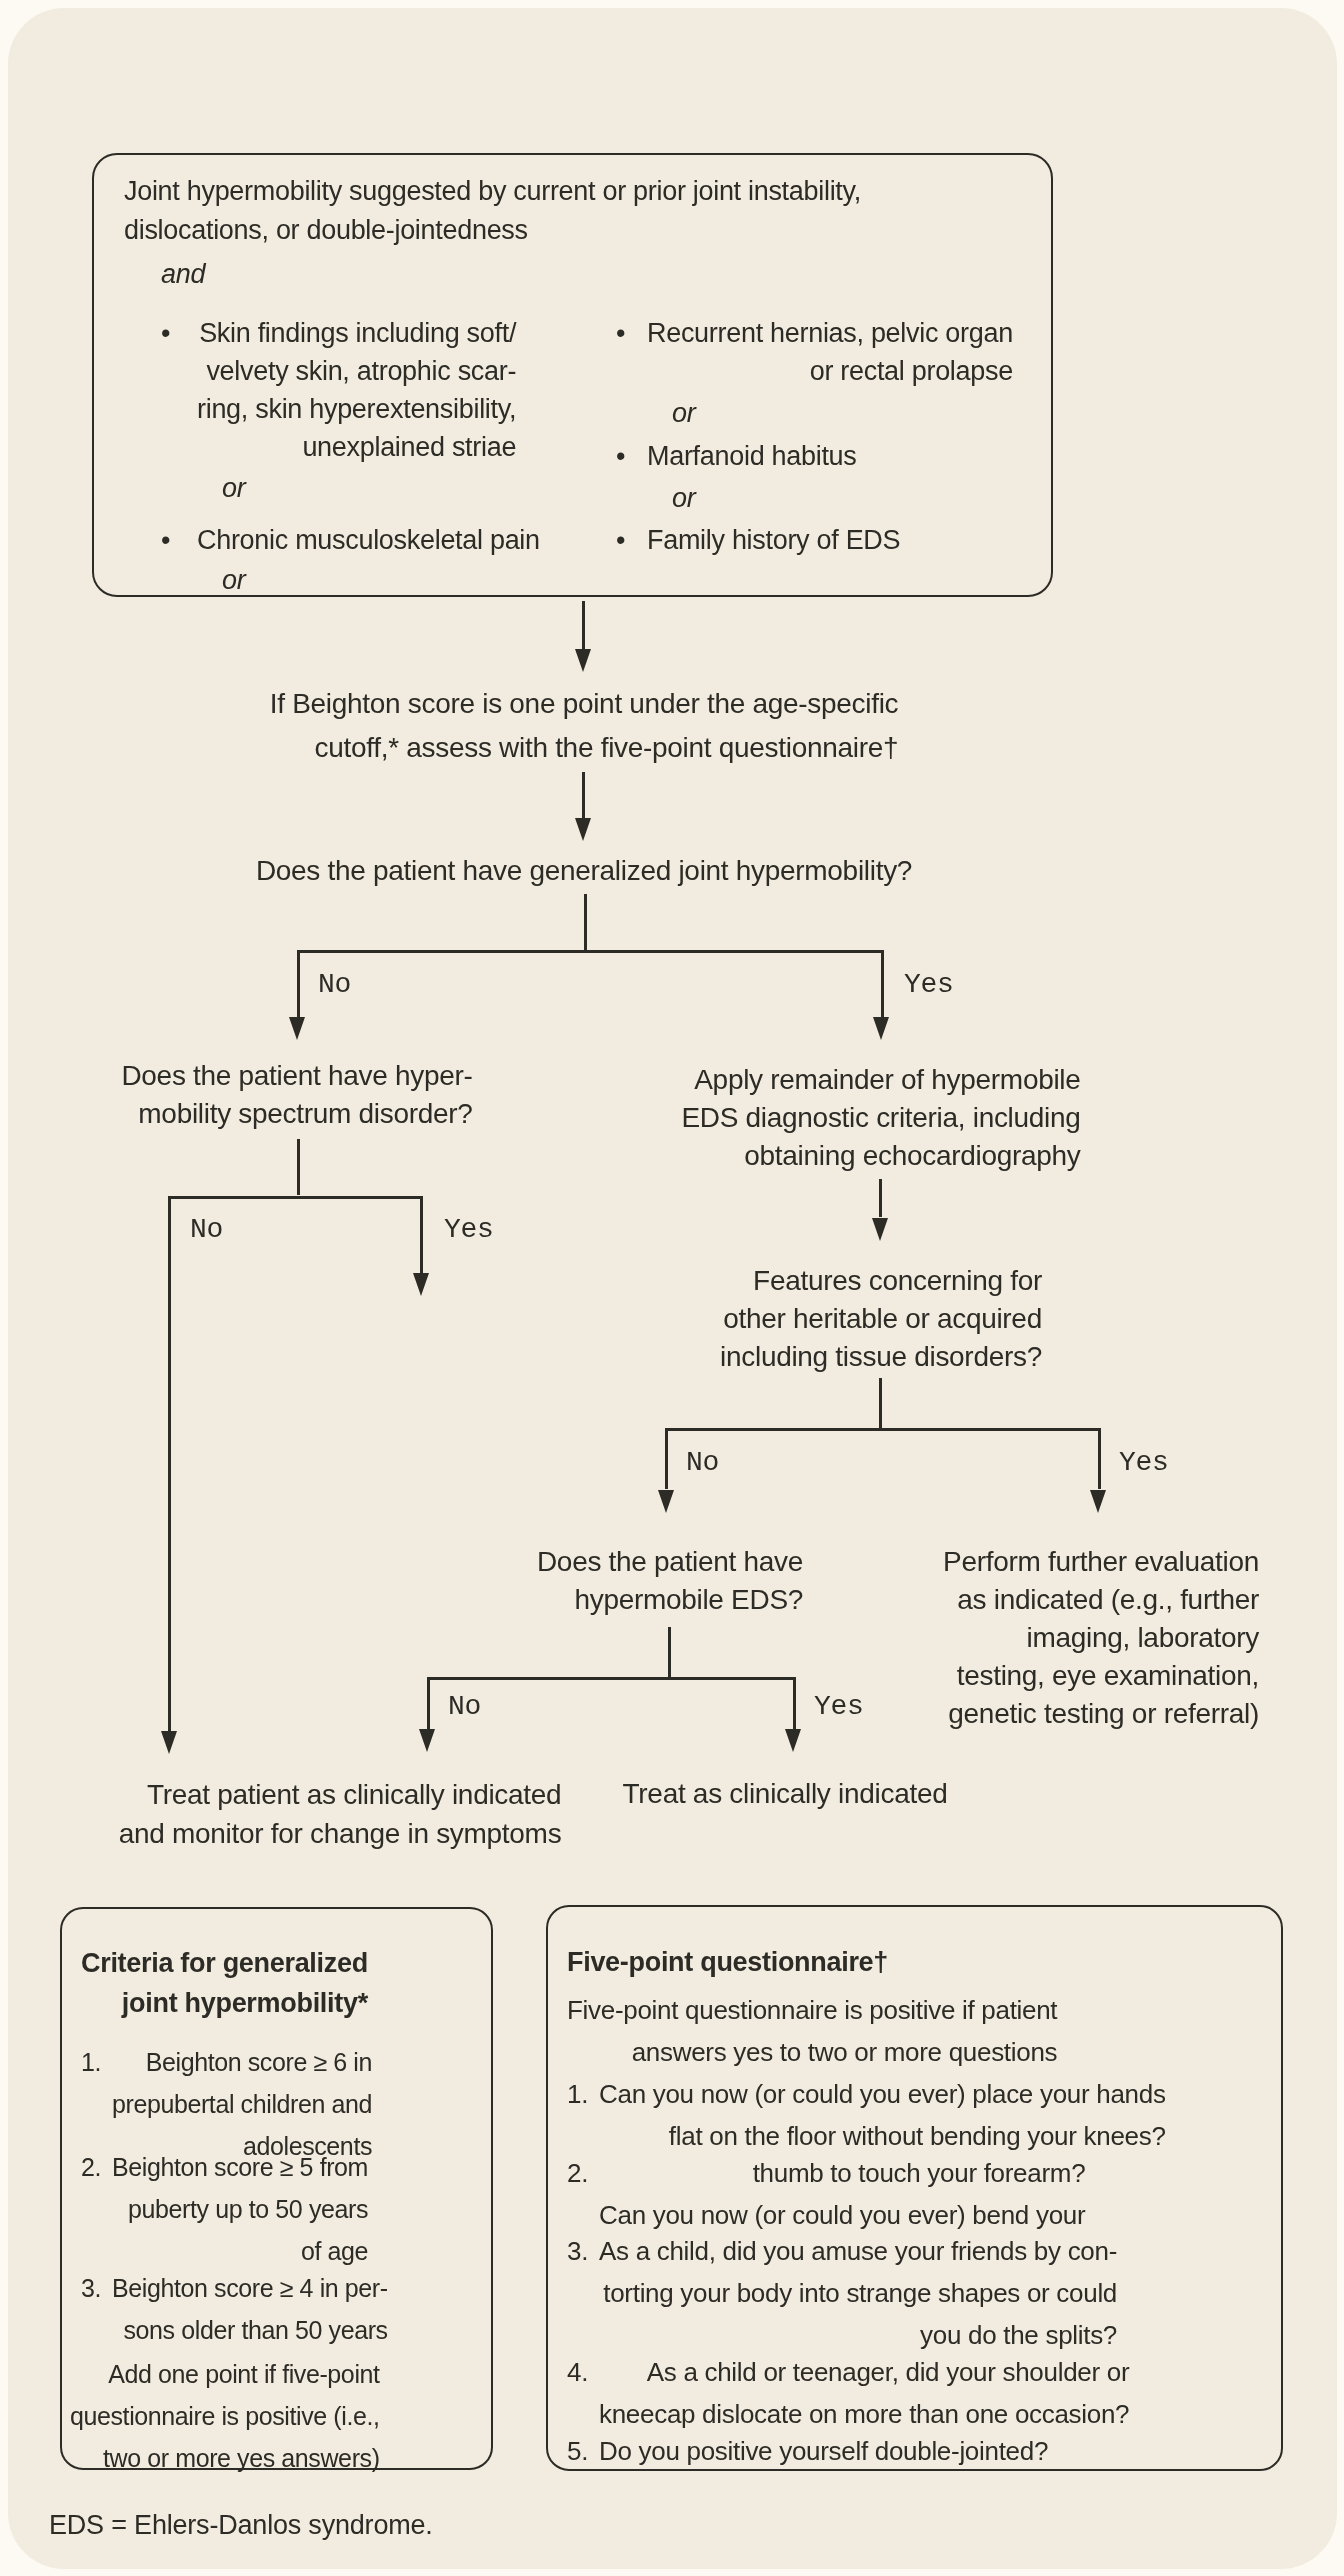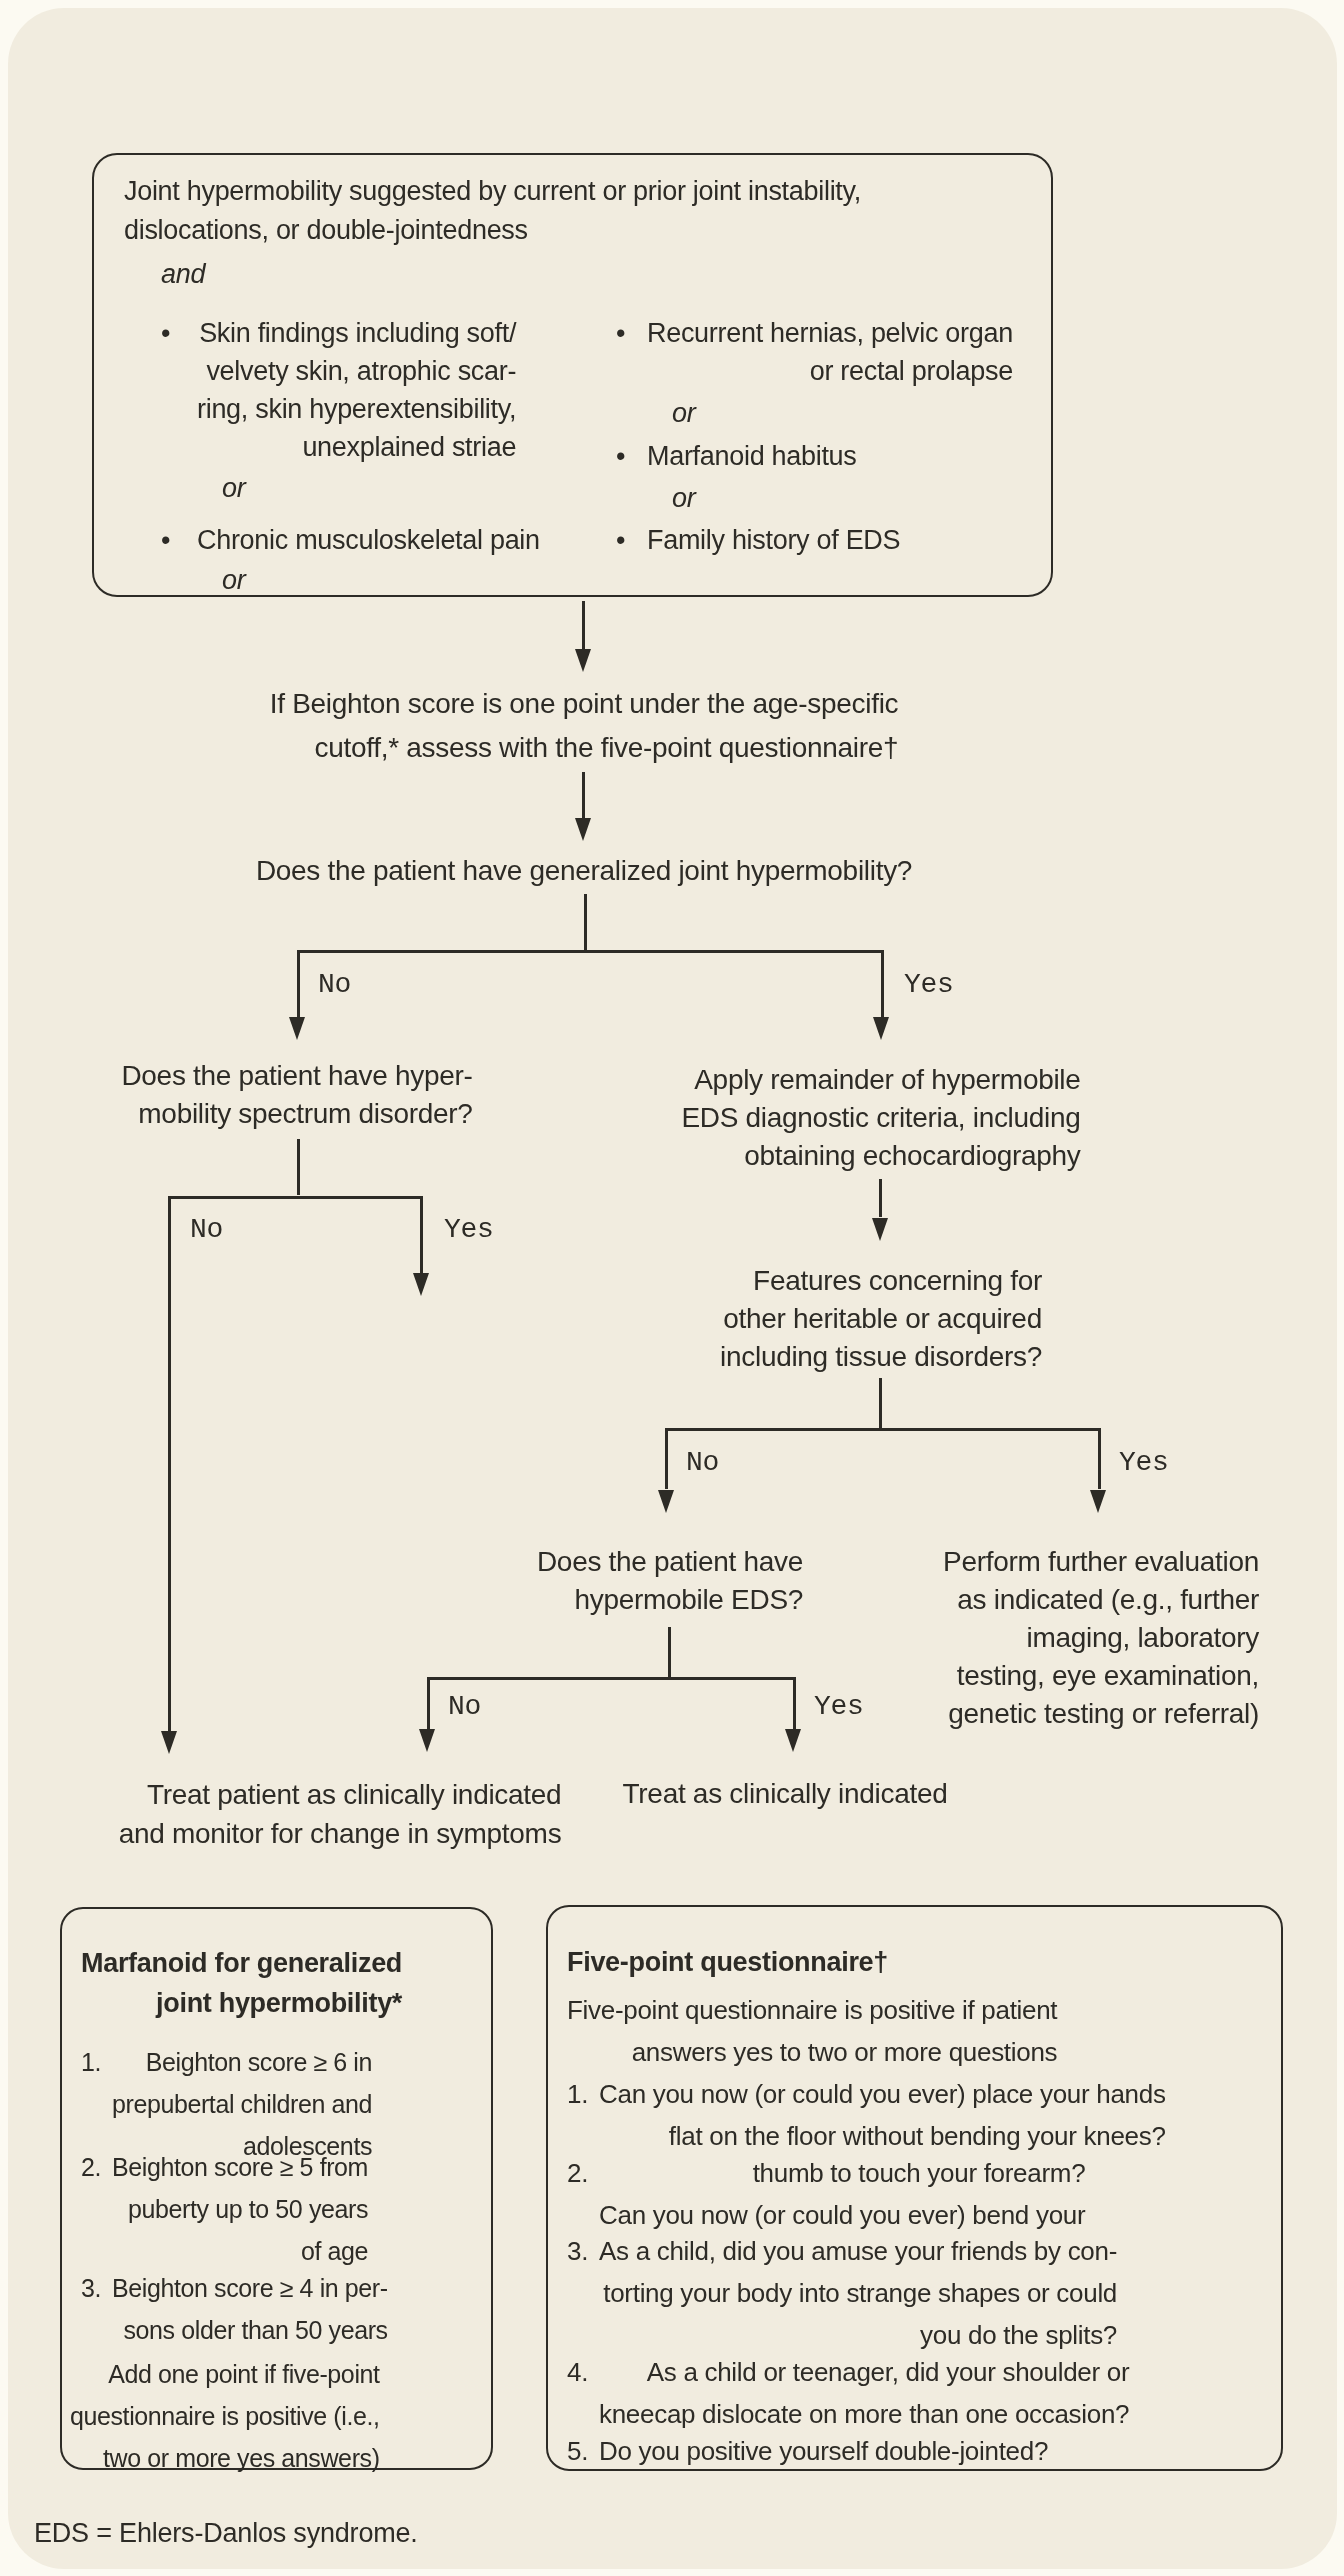--- a/index.html
+++ b/index.html
@@ -148,7 +148,7 @@
 
   <div class="box" style="left:60px;top:1907px;width:429px;height:559px;border-radius:23px;"></div>
   <div class="abs crit-t" style="left:81px;top:1943px;">
-      <div class="ln">Marfanoid for generalized</div>
+      <div class="ln">Criteria for generalized</div>
       <div class="ln">joint hypermobility*</div>
     </div>
   <span class="abs crit" style="left:81px;top:2041px;">1.</span>

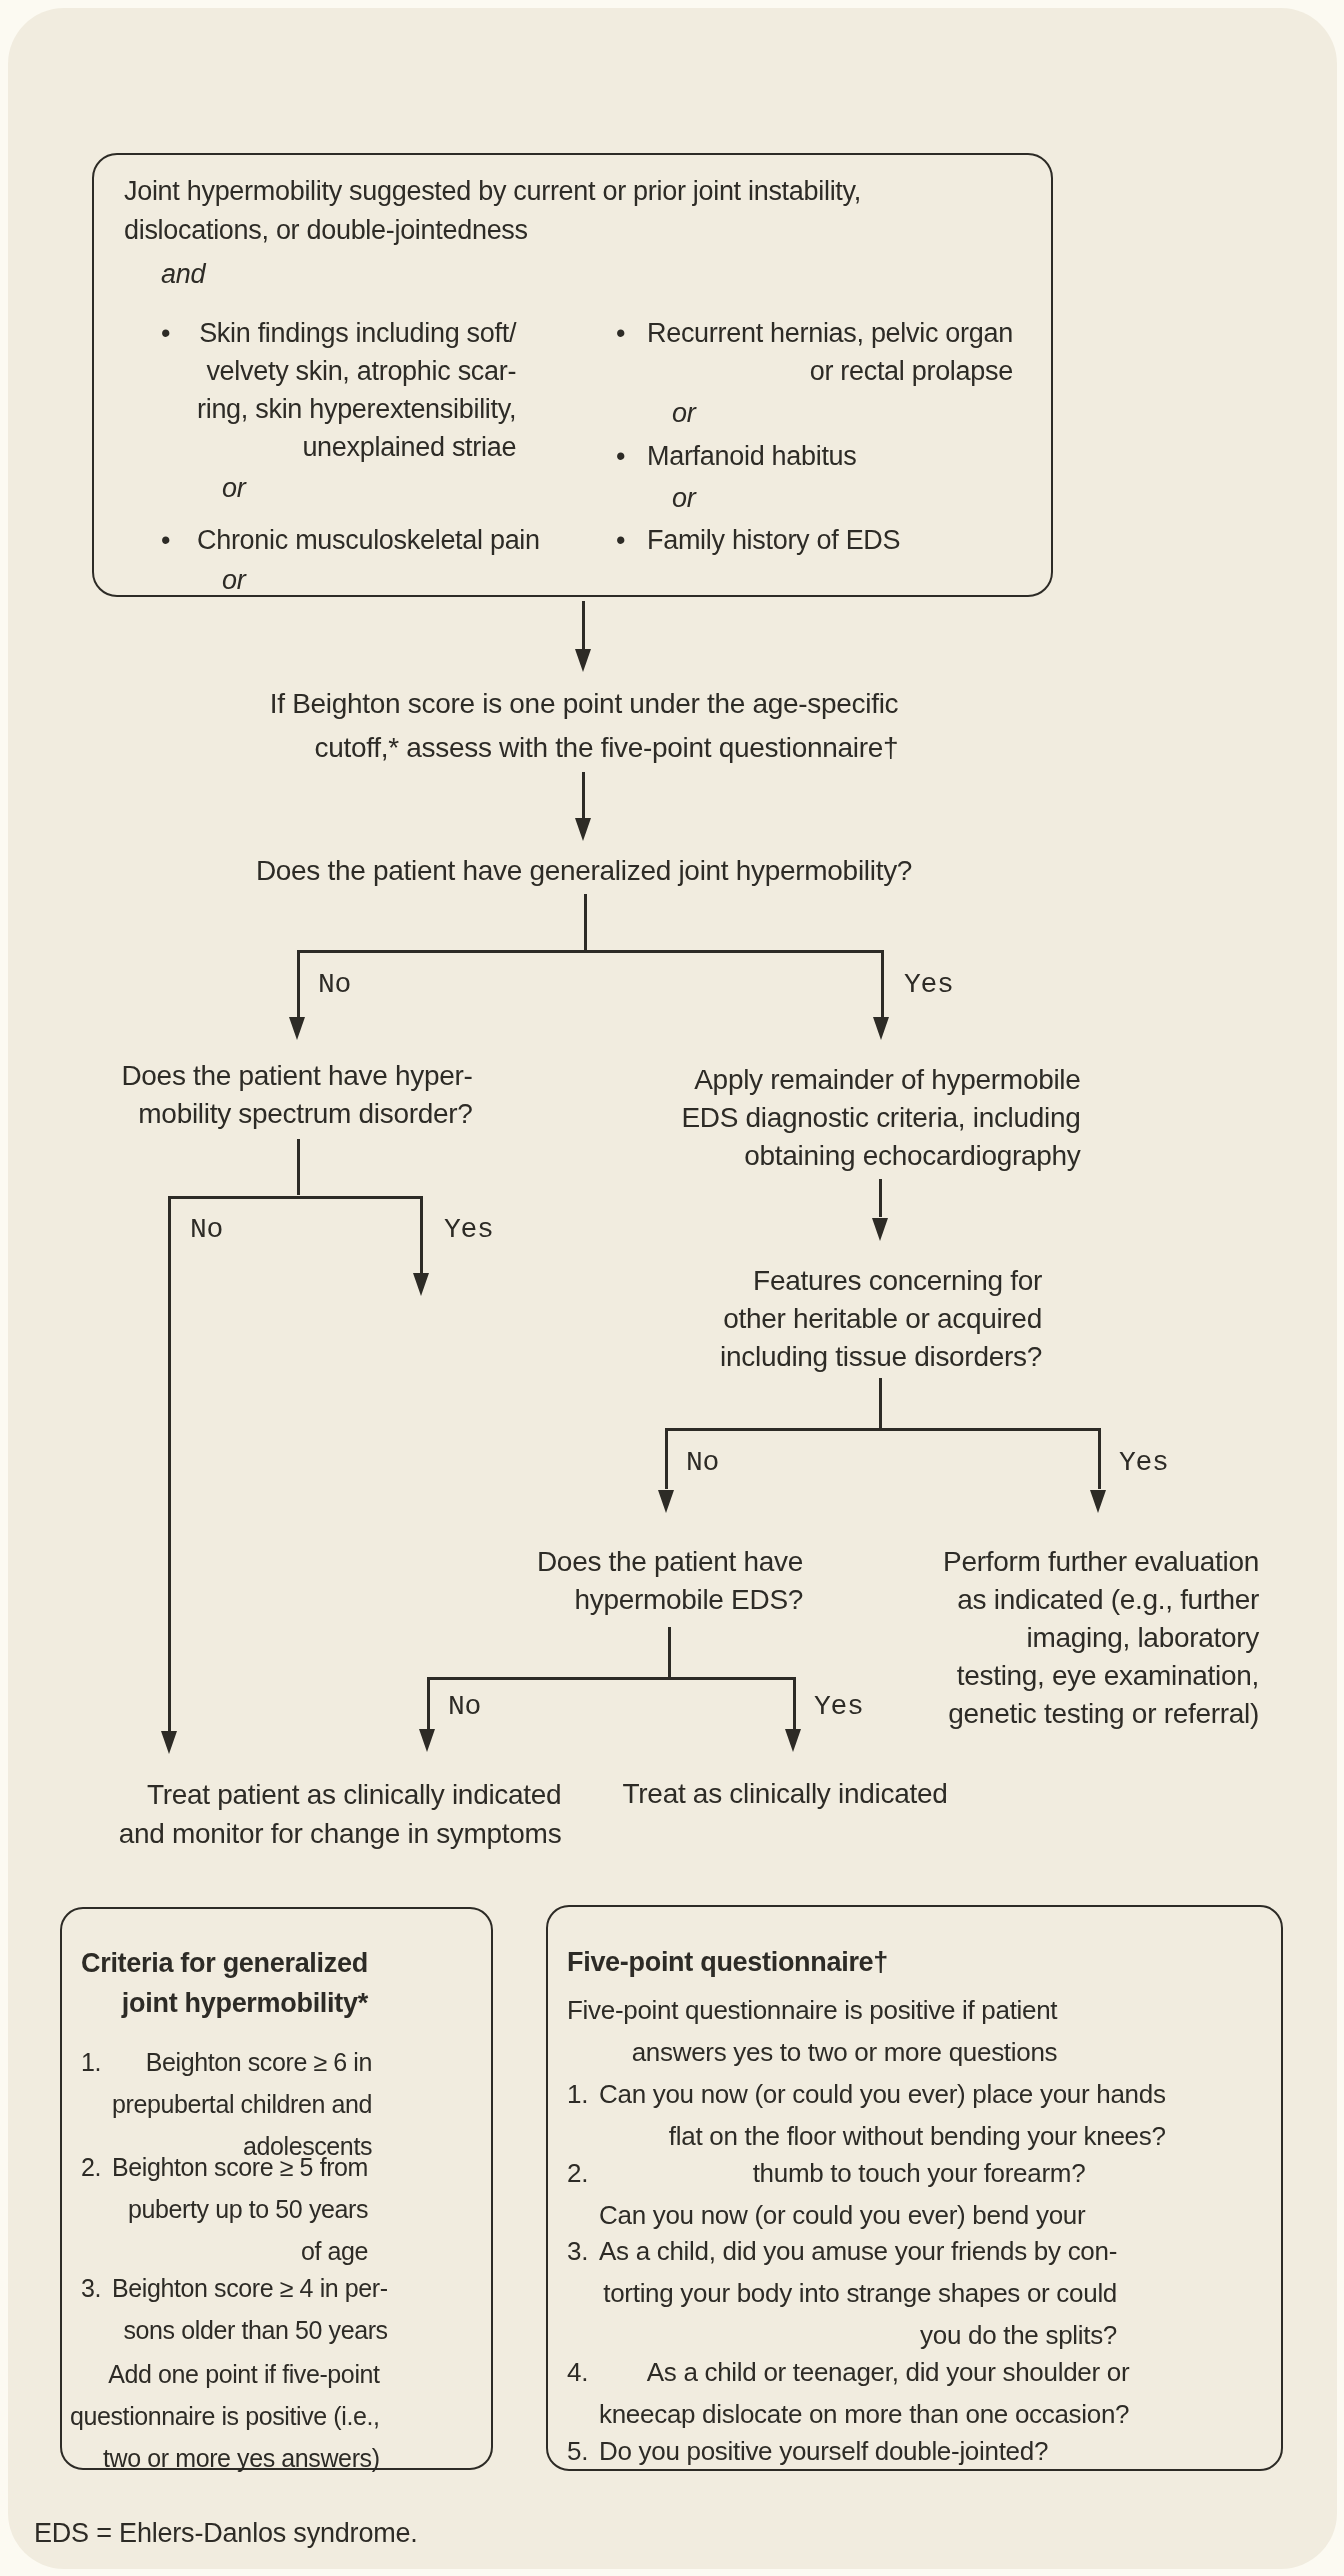--- a/index.html
+++ b/index.html
@@ -206,7 +206,7 @@
       <div class="ln">Do you positive yourself double-jointed?</div>
     </div>
 
-  <div class="abs foot" style="left:34px;top:2510px;margin-top:8px;">EDS = Ehlers-Danlos syndrome.</div>
+  <div class="abs foot" style="left:49px;top:2510px;">EDS = Ehlers-Danlos syndrome.</div>
 </div>
 
 

